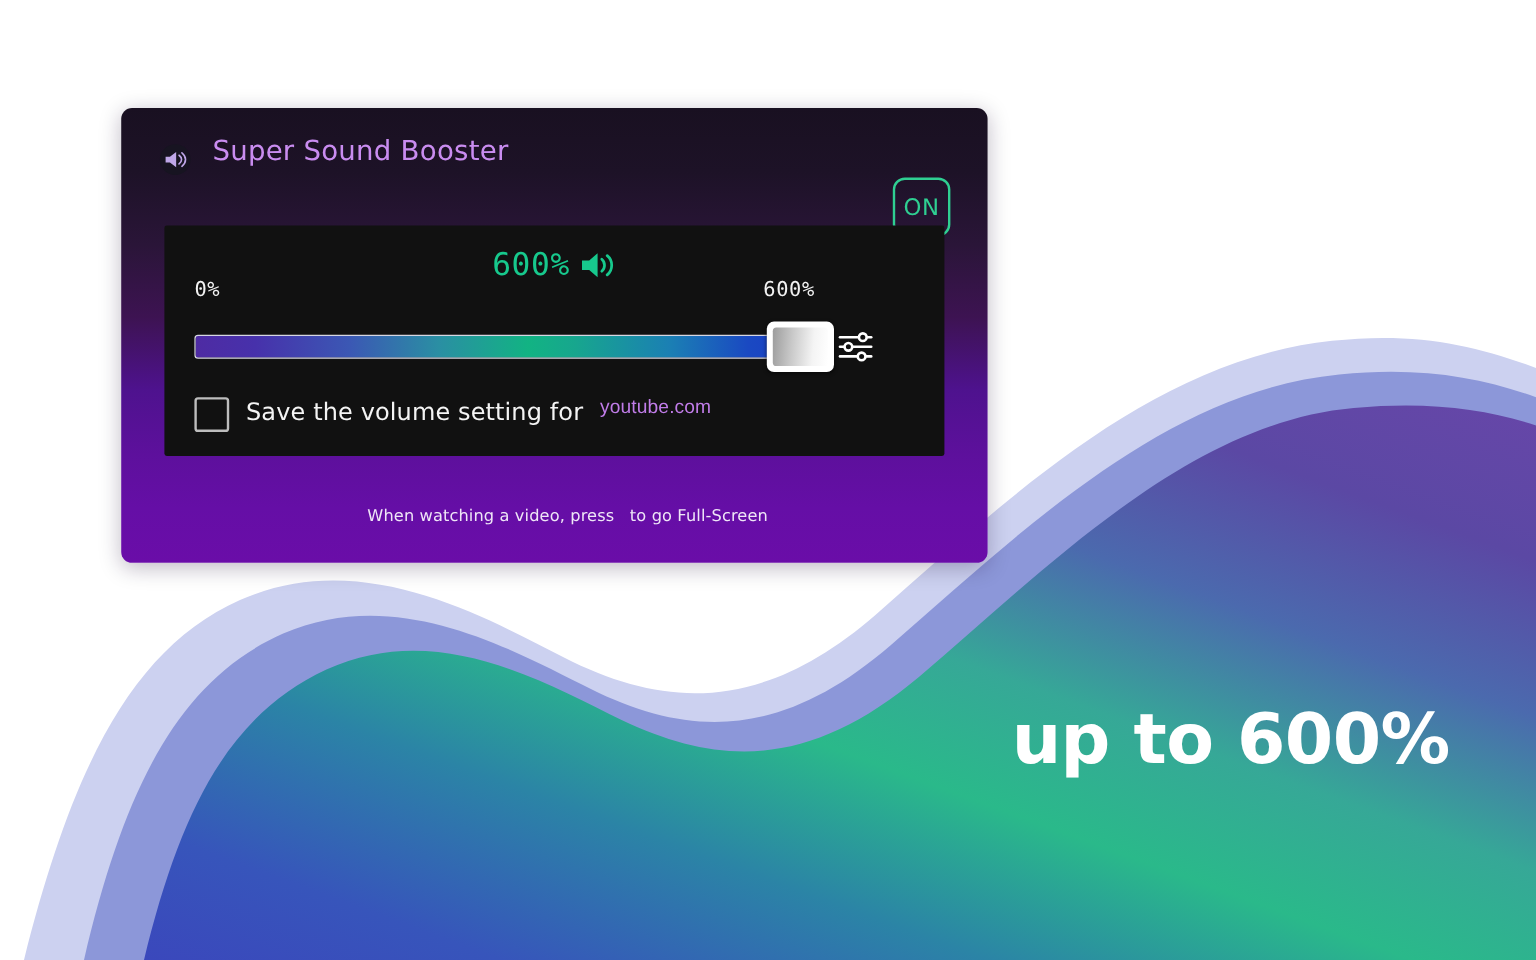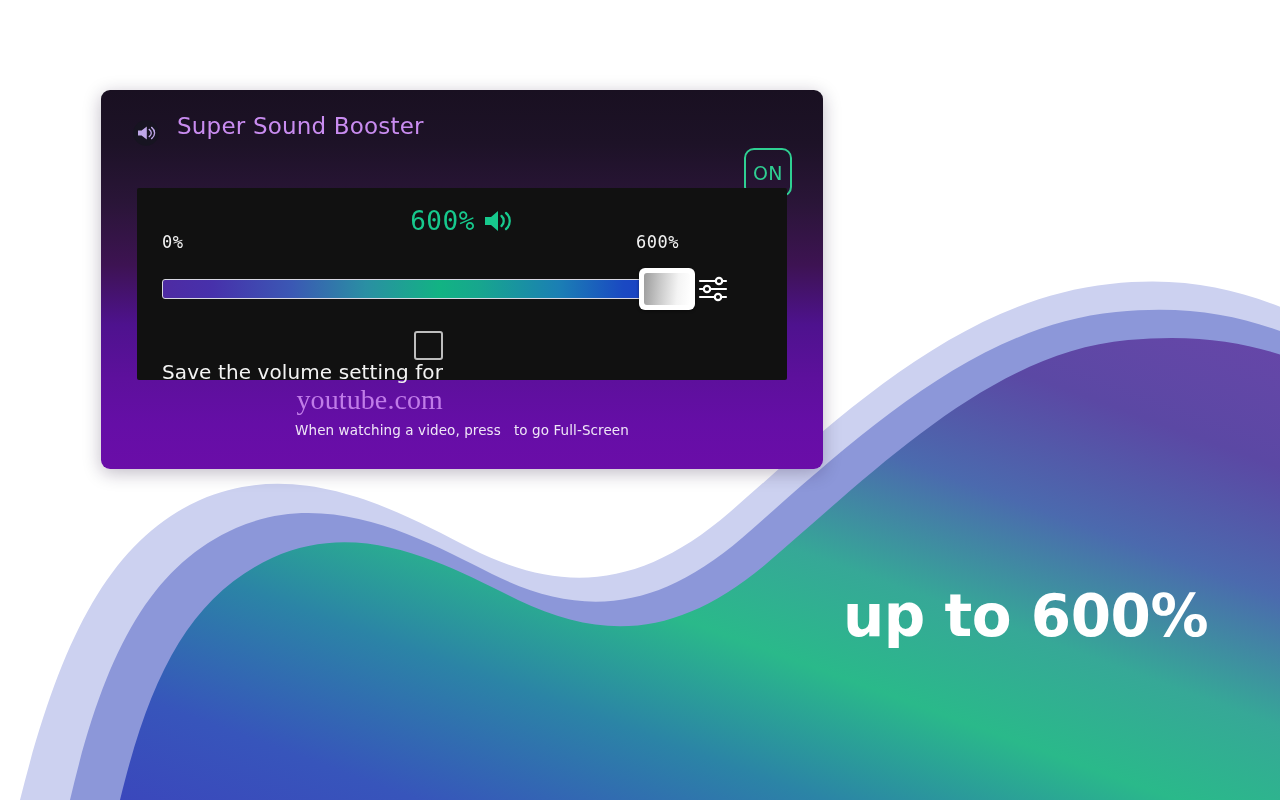--- a/index.html
+++ b/index.html
@@ -243,9 +243,9 @@
     left: 25px;
     top: 143px;
     display: flex;
-    align-items: flex-end;
-    cursor: pointer;
-    flex-direction: column;
+    align-items: flex-start;
+    gap: 14px;
+    cursor: pointer;
   }
   #save-checkbox {
     width: 29px;

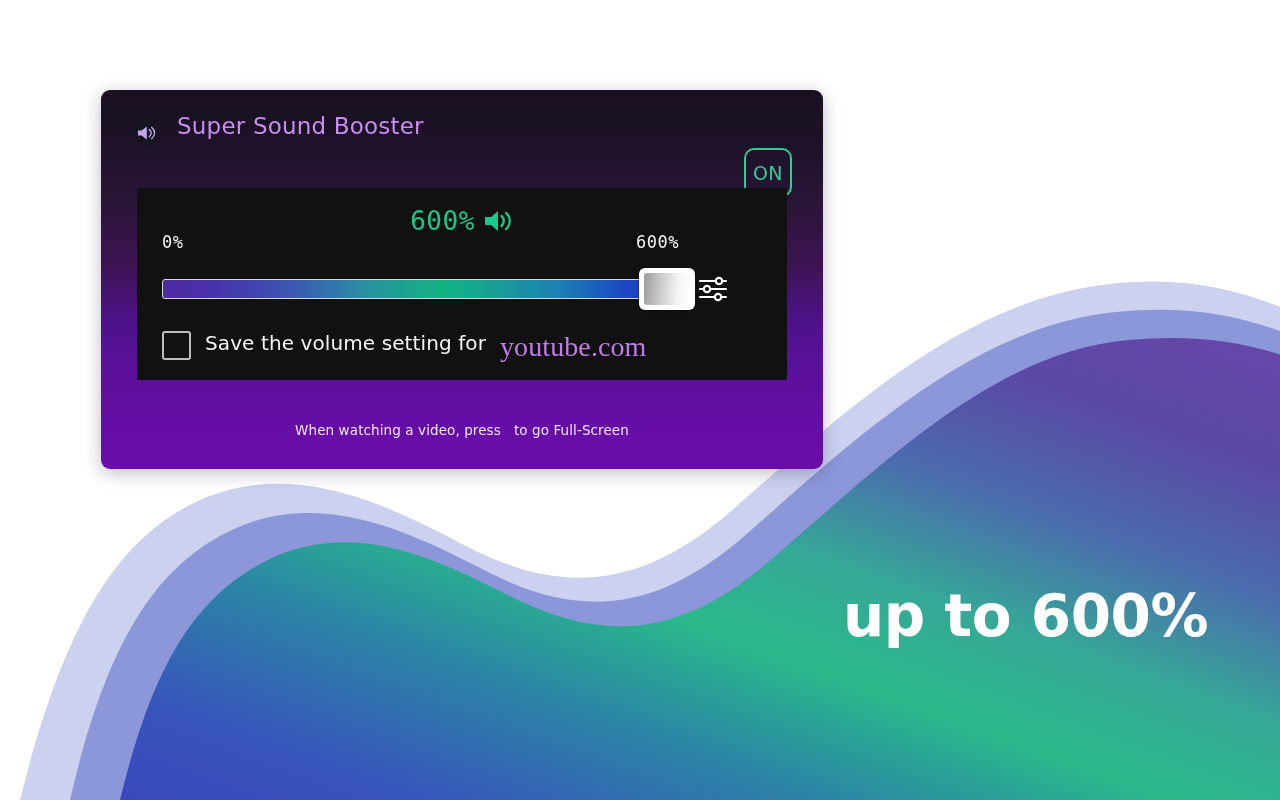--- a/index.html
+++ b/index.html
@@ -265,8 +265,8 @@
     letter-spacing: 0.1px;
   }
   #save-site {
-    font-family: Liberation Serif, serif;
-    font-size: 28px;
+    font-family: Liberation Sans, sans-serif;
+    font-size: 16px;
     color: #c07ce8;
     white-space: nowrap;
     letter-spacing: 0.1px;

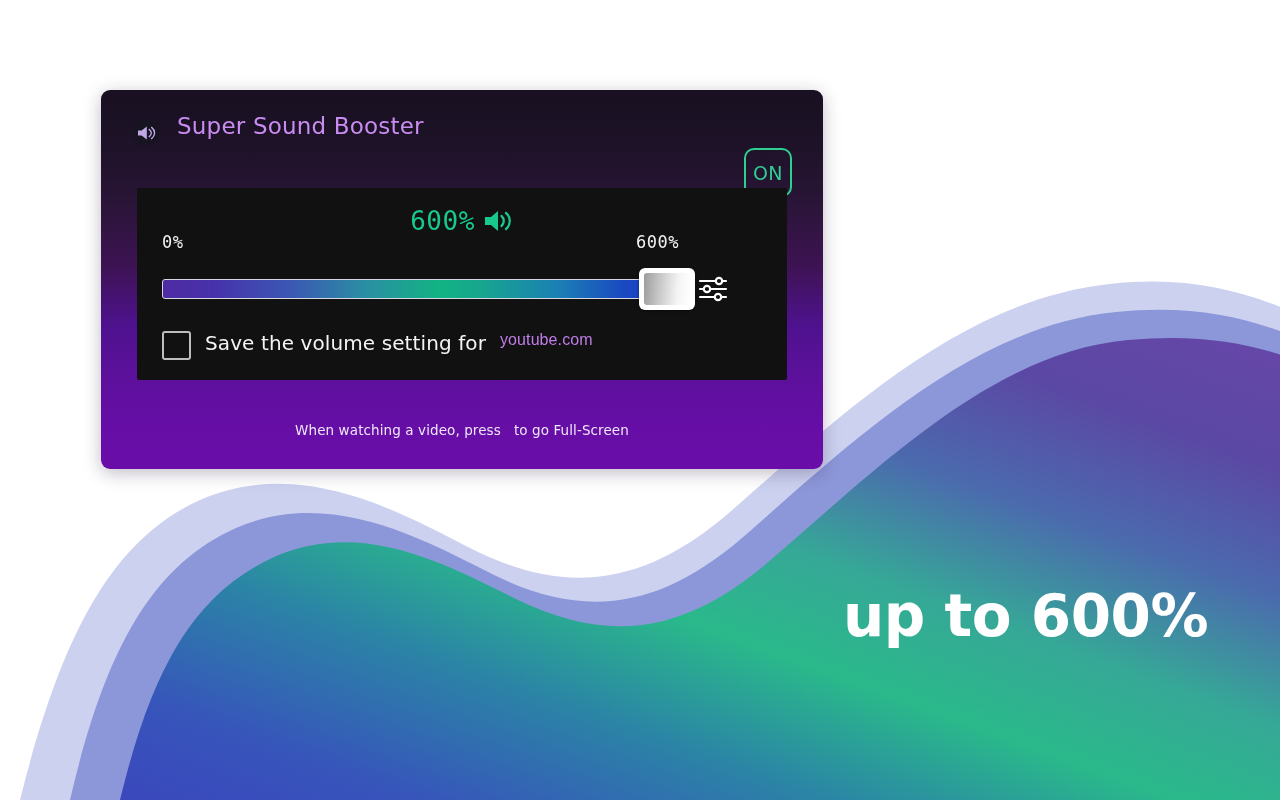--- a/index.html
+++ b/index.html
@@ -283,6 +283,7 @@
     align-items: center;
     justify-content: center;
     gap: 13px;
+    padding-left: 11px;
   }
   .hint-text {
     font-family: "DejaVu Sans", "Liberation Sans", sans-serif;

